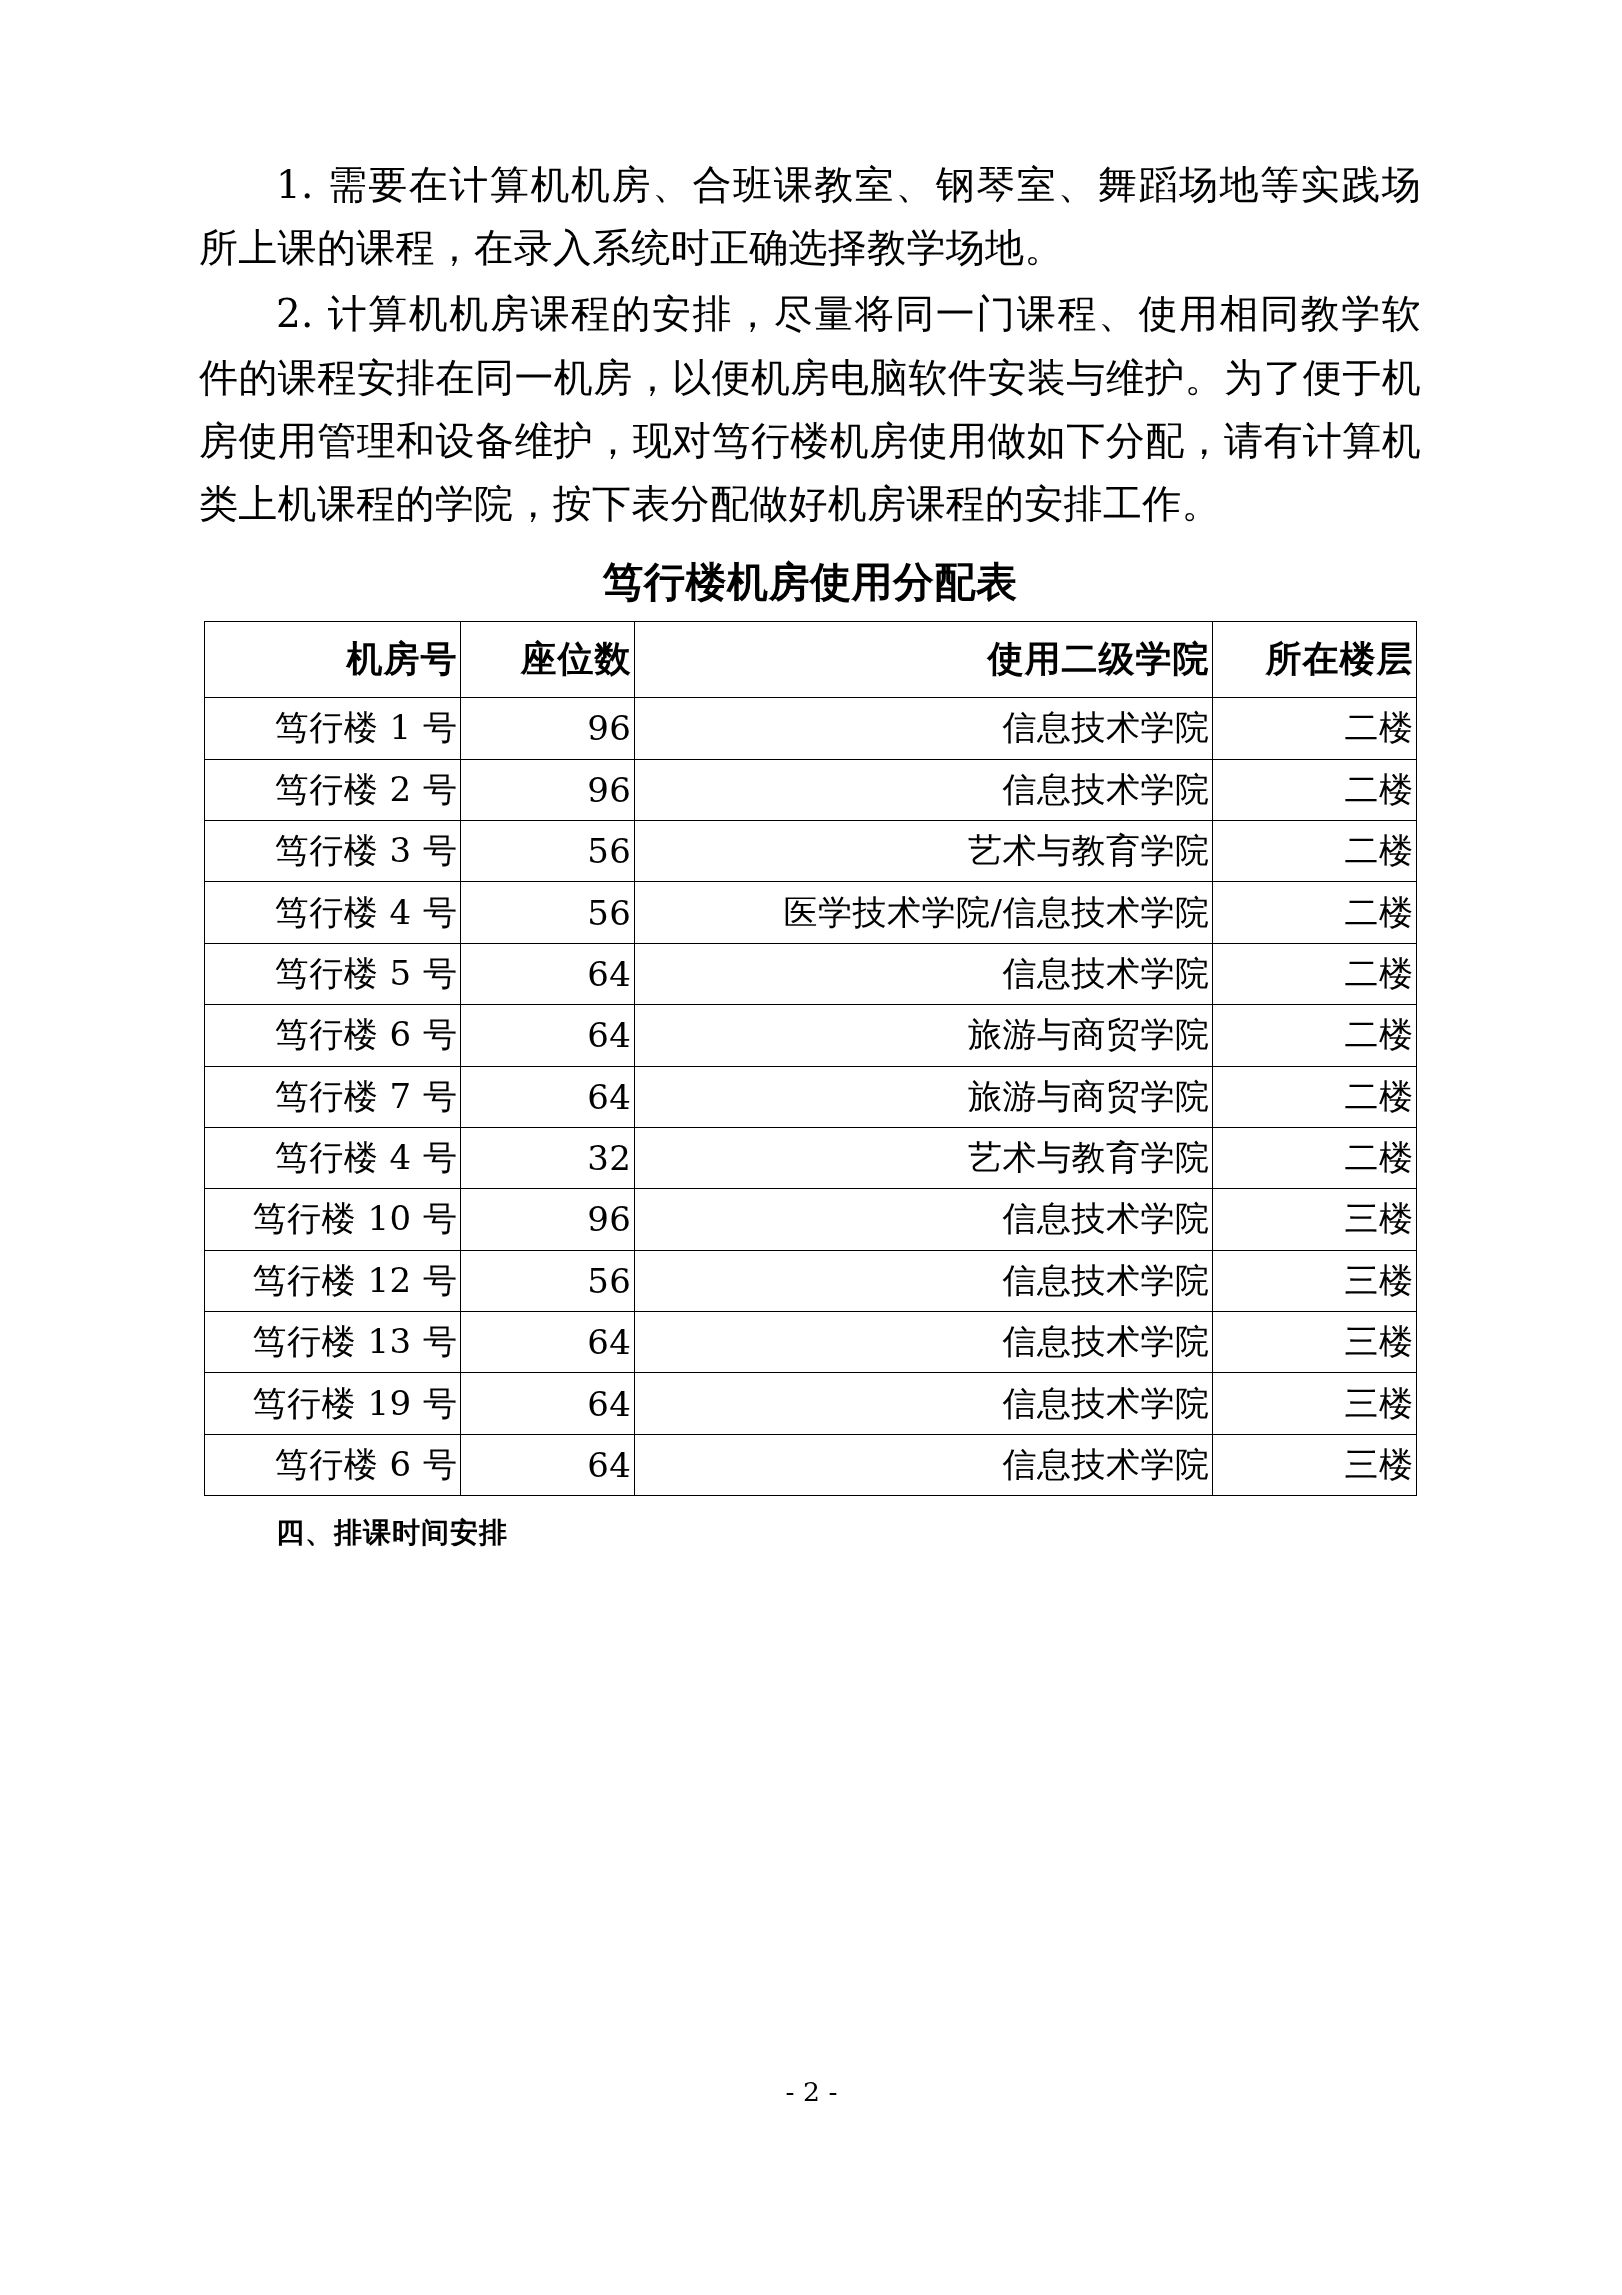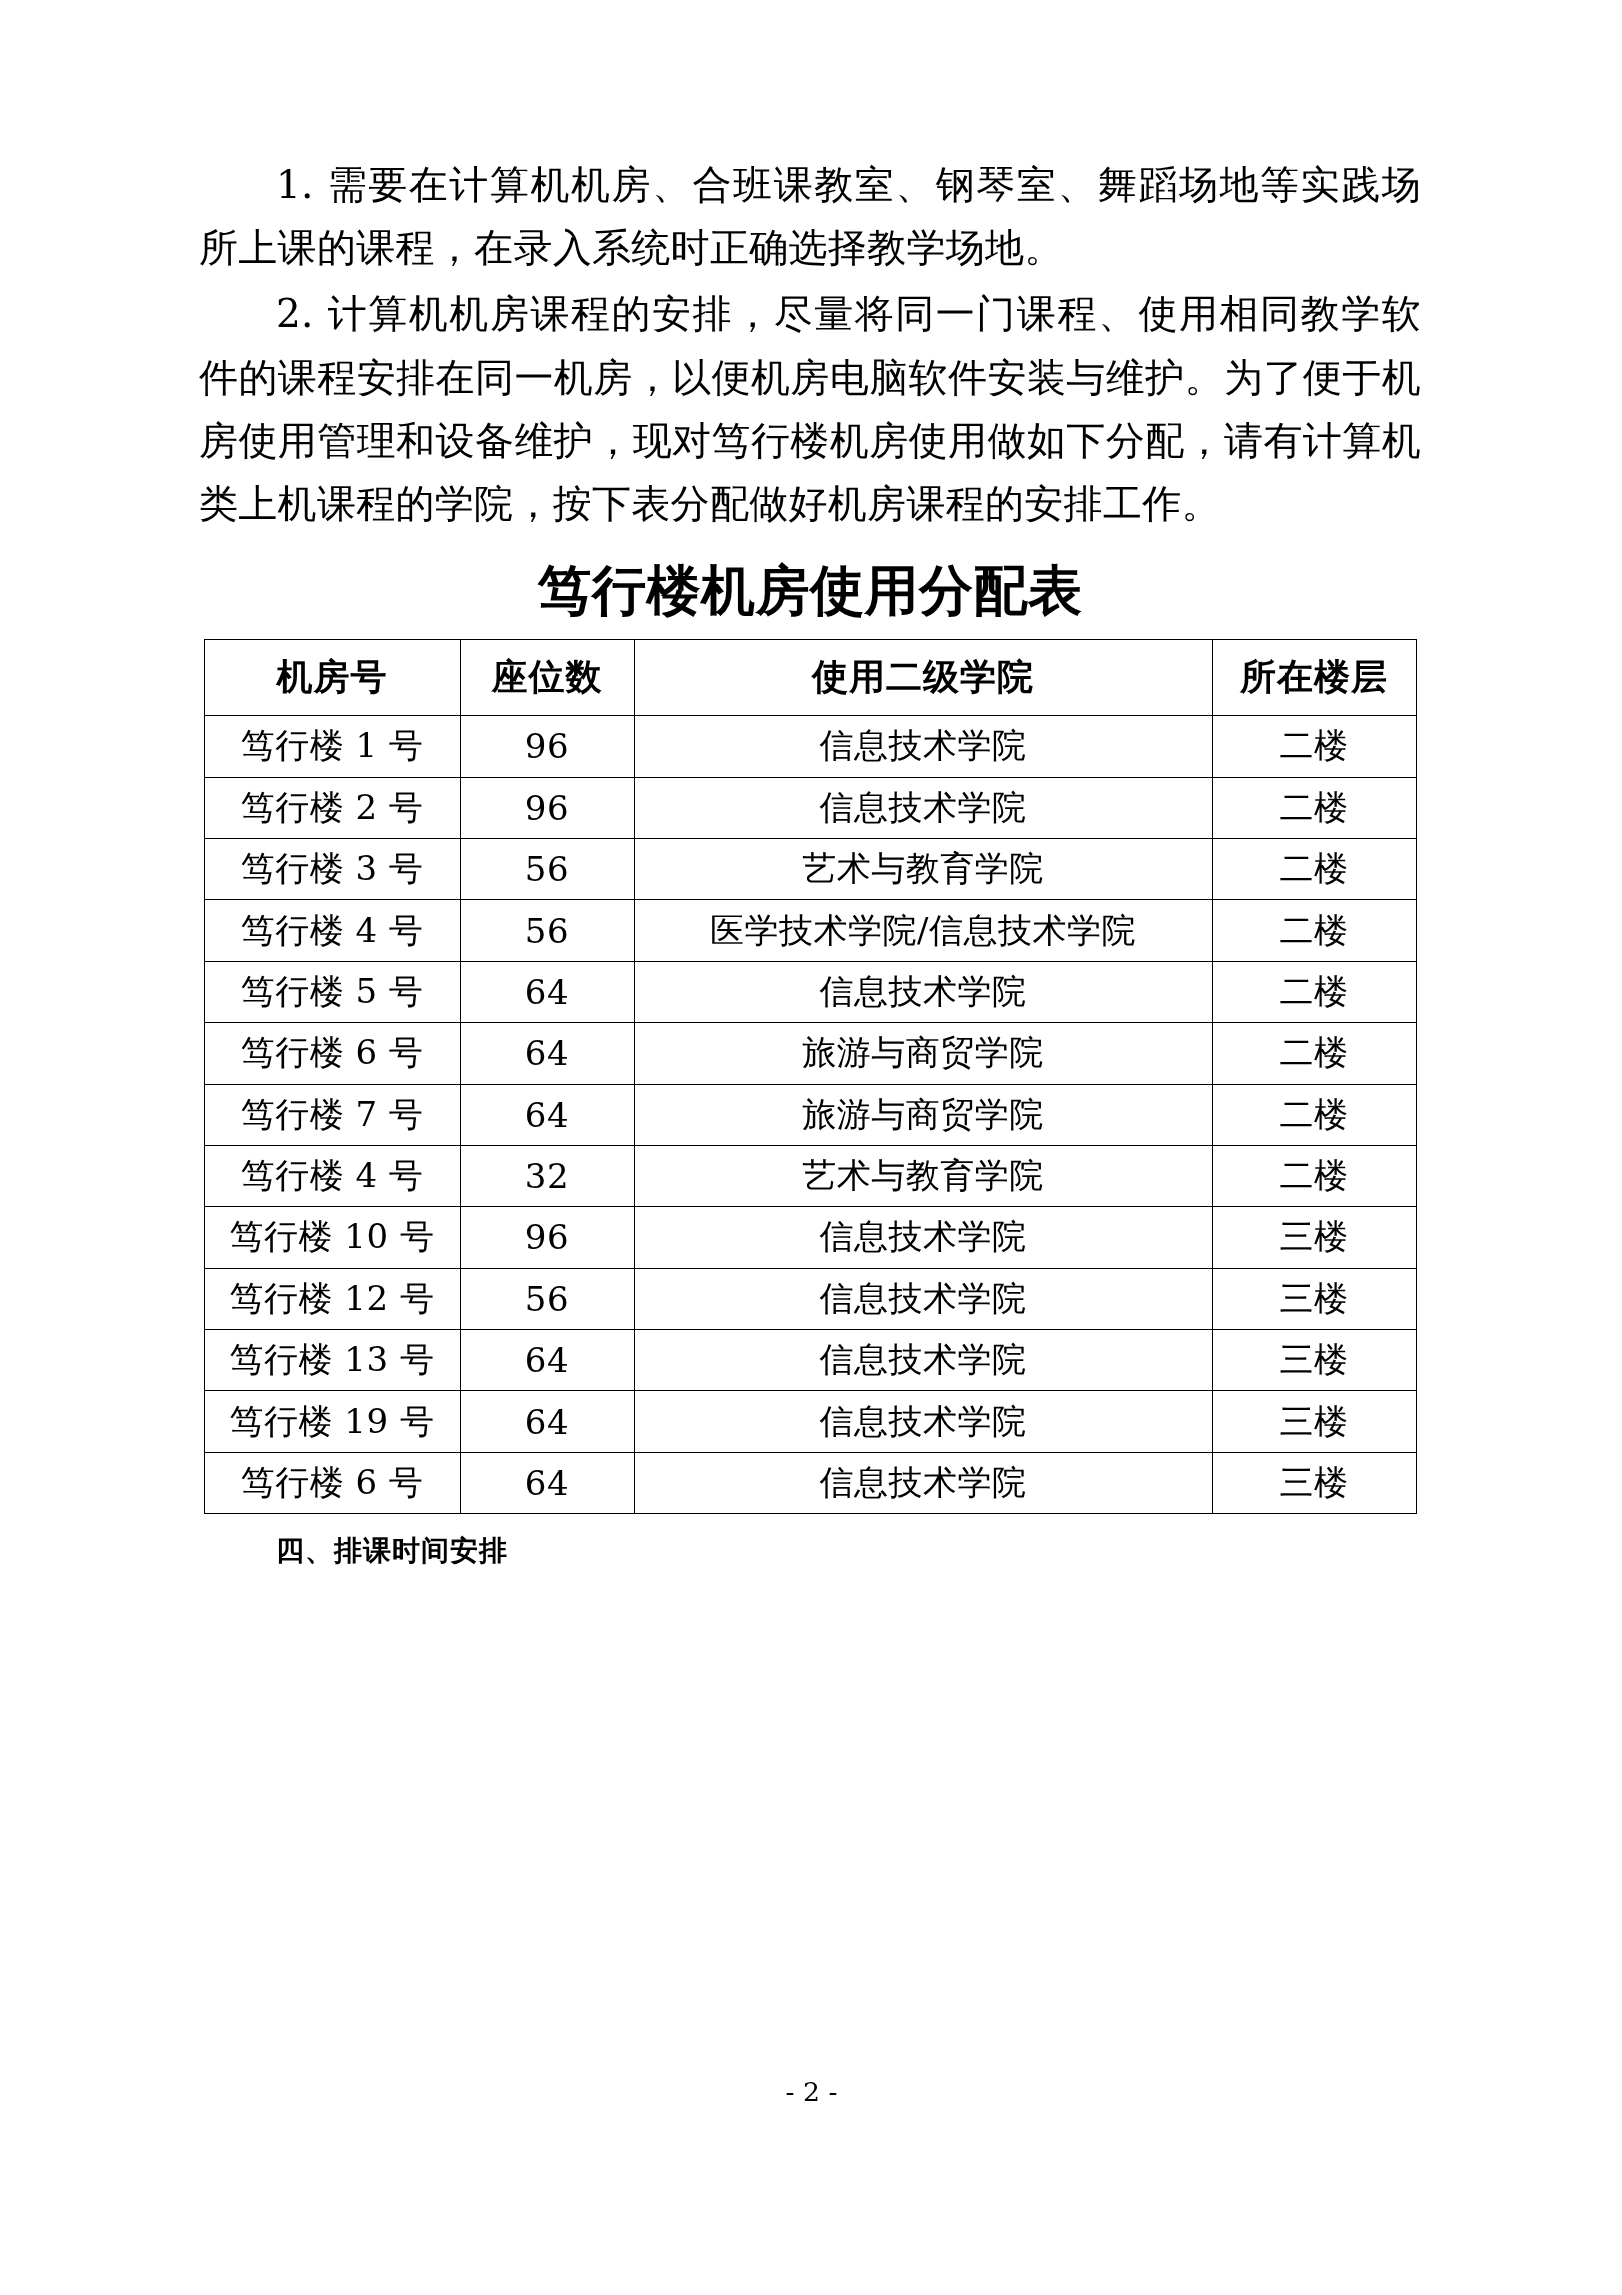--- a/index.html
+++ b/index.html
@@ -41,7 +41,7 @@
   }
   .table-title {
     text-align: center;
-    font-size: 54px;
+    font-size: 41px;
     font-weight: bold;
     margin: 19.4px 0 11.2px 0;
     letter-spacing: 0.5px;

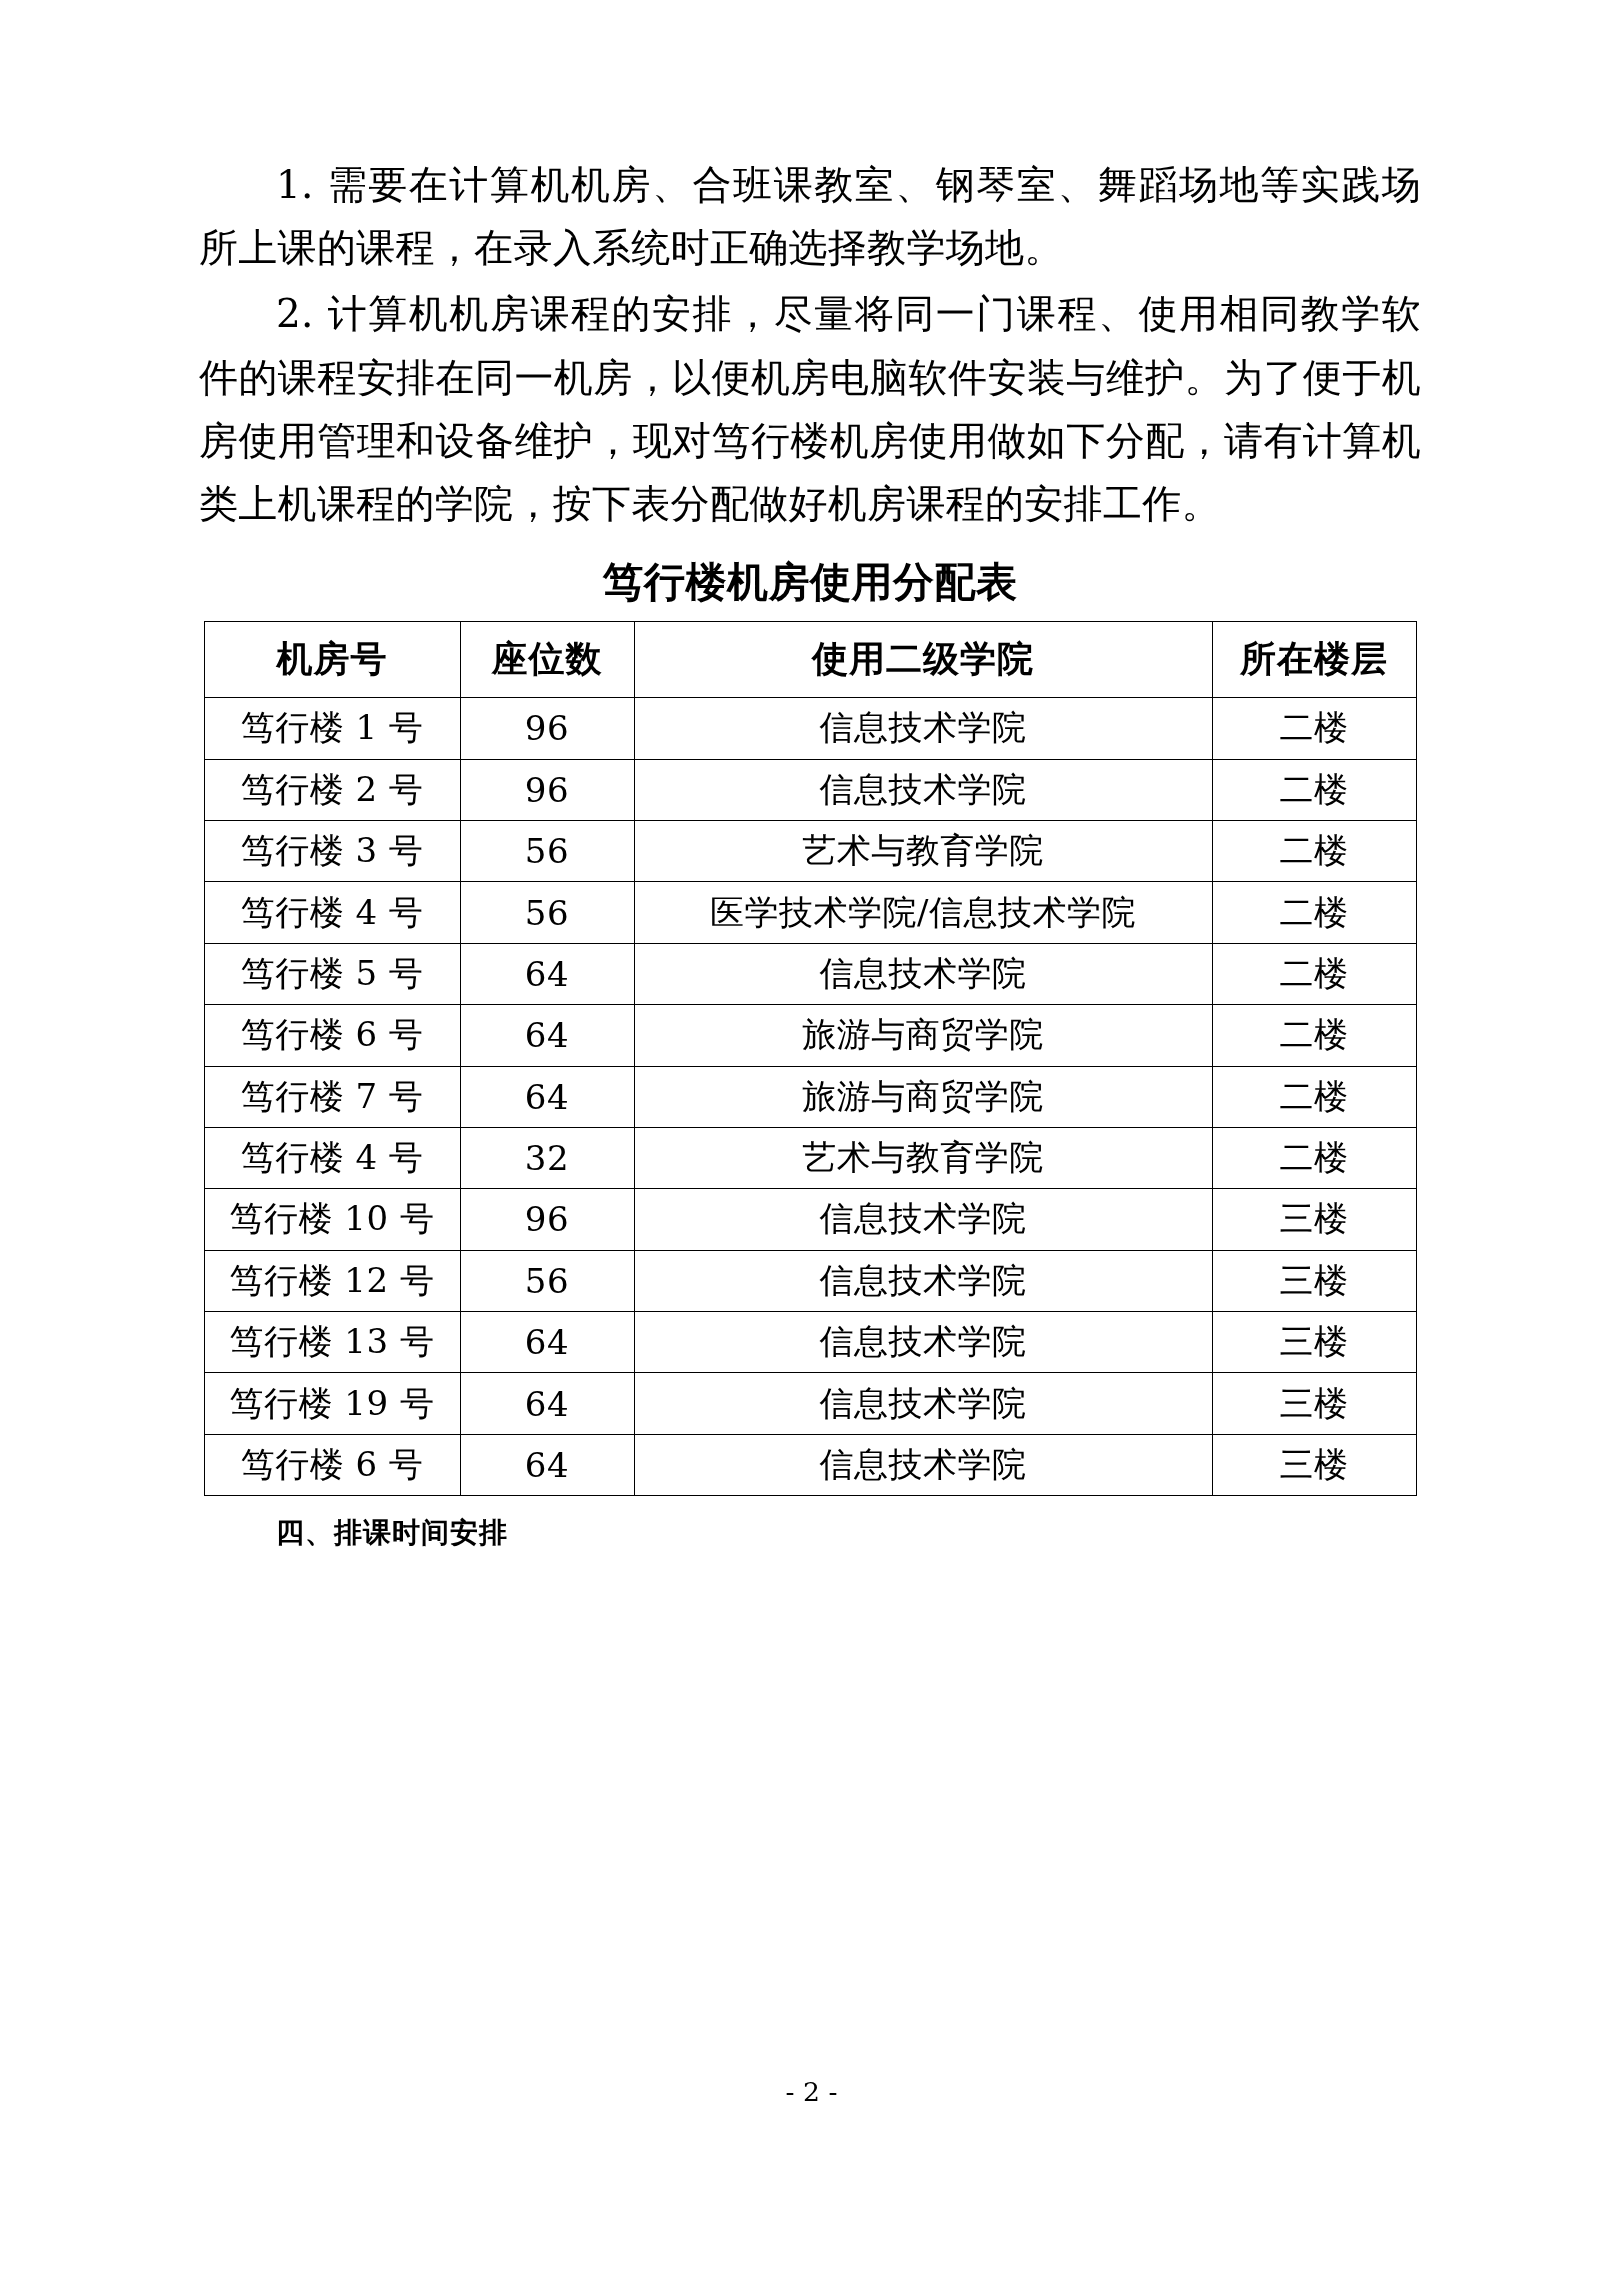--- a/index.html
+++ b/index.html
@@ -54,7 +54,7 @@
   }
   table.room-table td, table.room-table th {
     border: 1.5px solid #000000;
-    text-align: center;
+    text-align: right;
     vertical-align: middle;
     font-size: 34px;
     padding: 7.2px 2px;

